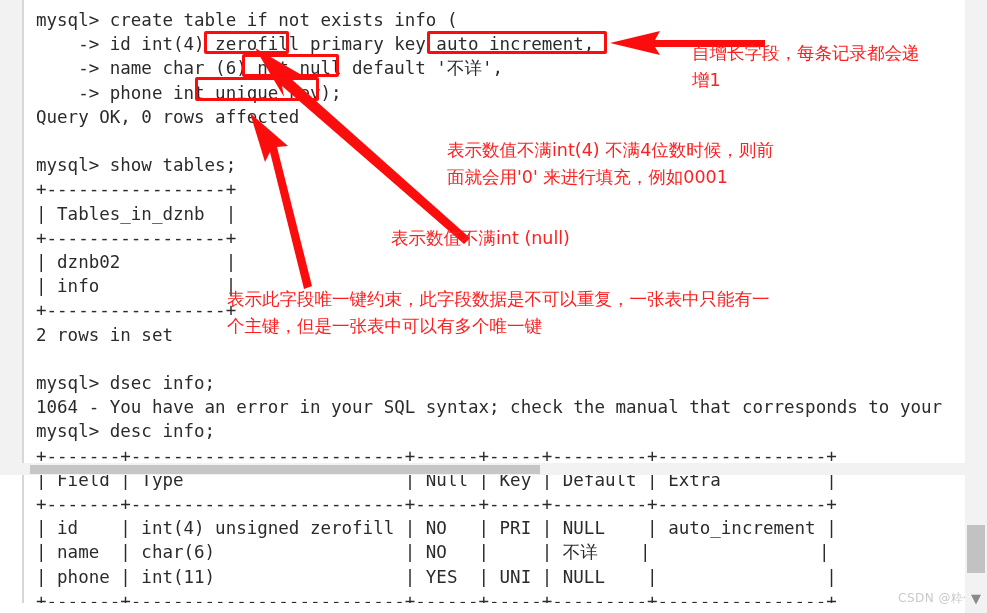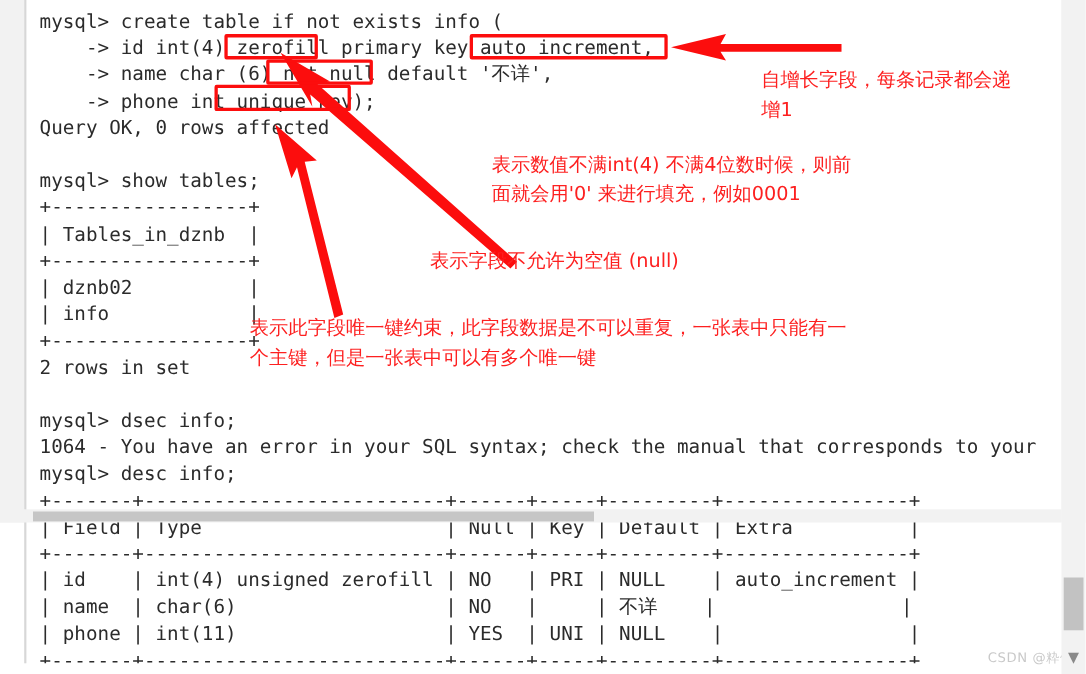--- a/index.html
+++ b/index.html
@@ -152,7 +152,7 @@
   <div class="redbox" style="left:242px; top:54px; width:97px; height:23px;"></div>
   <div class="redbox" style="left:195px; top:77px; width:124px; height:24px;"></div>
 
-  <div class="note" style="left:692px; top:60px; width:290px;">自增长字段，每条记录都会递
+  <div class="note" style="left:692px; top:40px; width:290px;">自增长字段，每条记录都会递
 增1</div>
 
   <div class="note" style="left:447px; top:137px; width:500px;">表示数值不满int(4) 不满4位数时候，则前

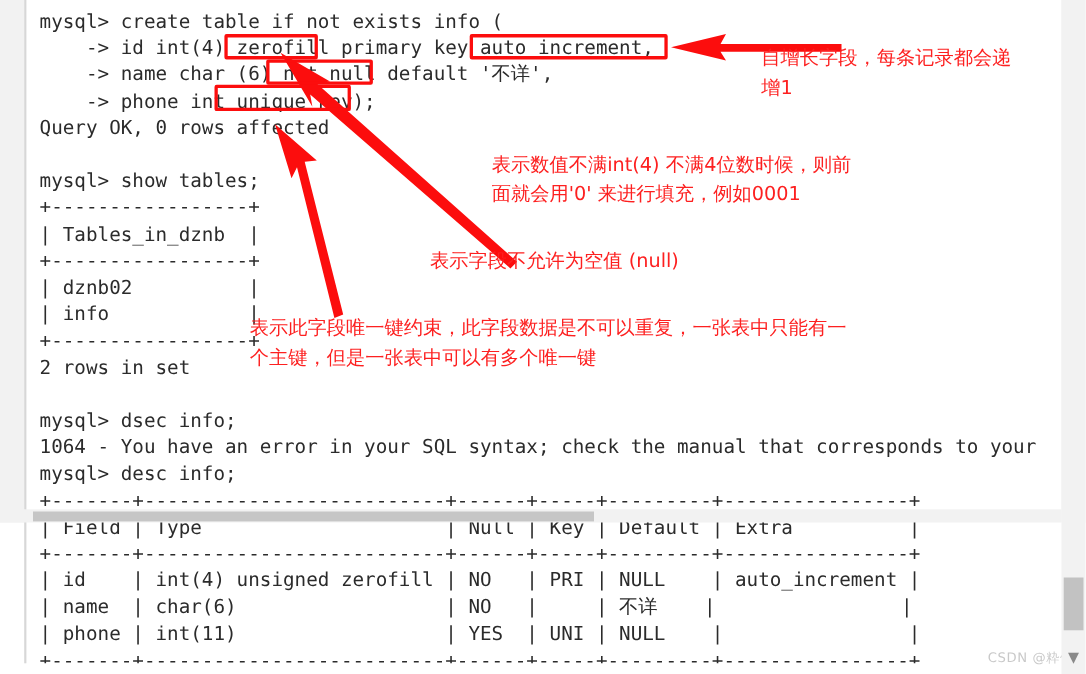--- a/index.html
+++ b/index.html
@@ -158,7 +158,7 @@
   <div class="note" style="left:447px; top:137px; width:500px;">表示数值不满int(4) 不满4位数时候，则前
 面就会用'0' 来进行填充，例如0001</div>
 
-  <div class="note" style="left:391px; top:225px; width:420px;">表示字段不允许为空值 (null)</div>
+  <div class="note" style="left:391px; top:225px; width:420px;">表示数值不满int (null)</div>
 
   <div class="note" style="left:227px; top:286px; width:700px;">表示此字段唯一键约束，此字段数据是不可以重复，一张表中只能有一
 个主键，但是一张表中可以有多个唯一键</div>

